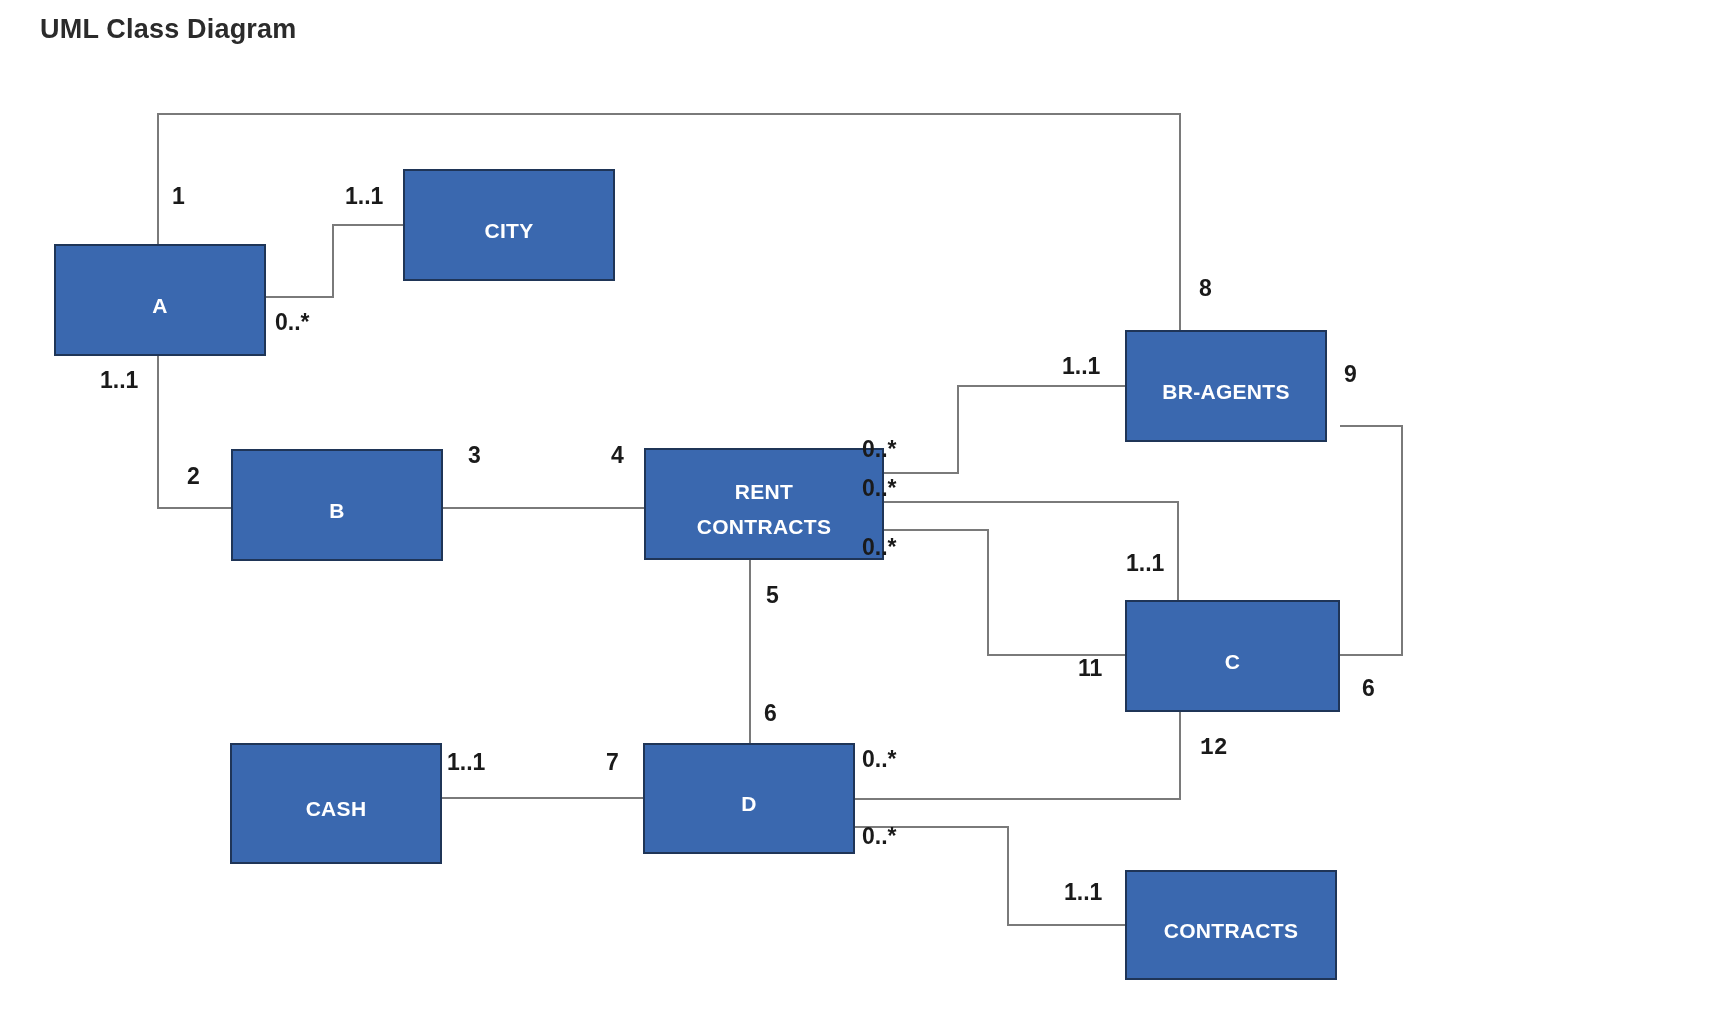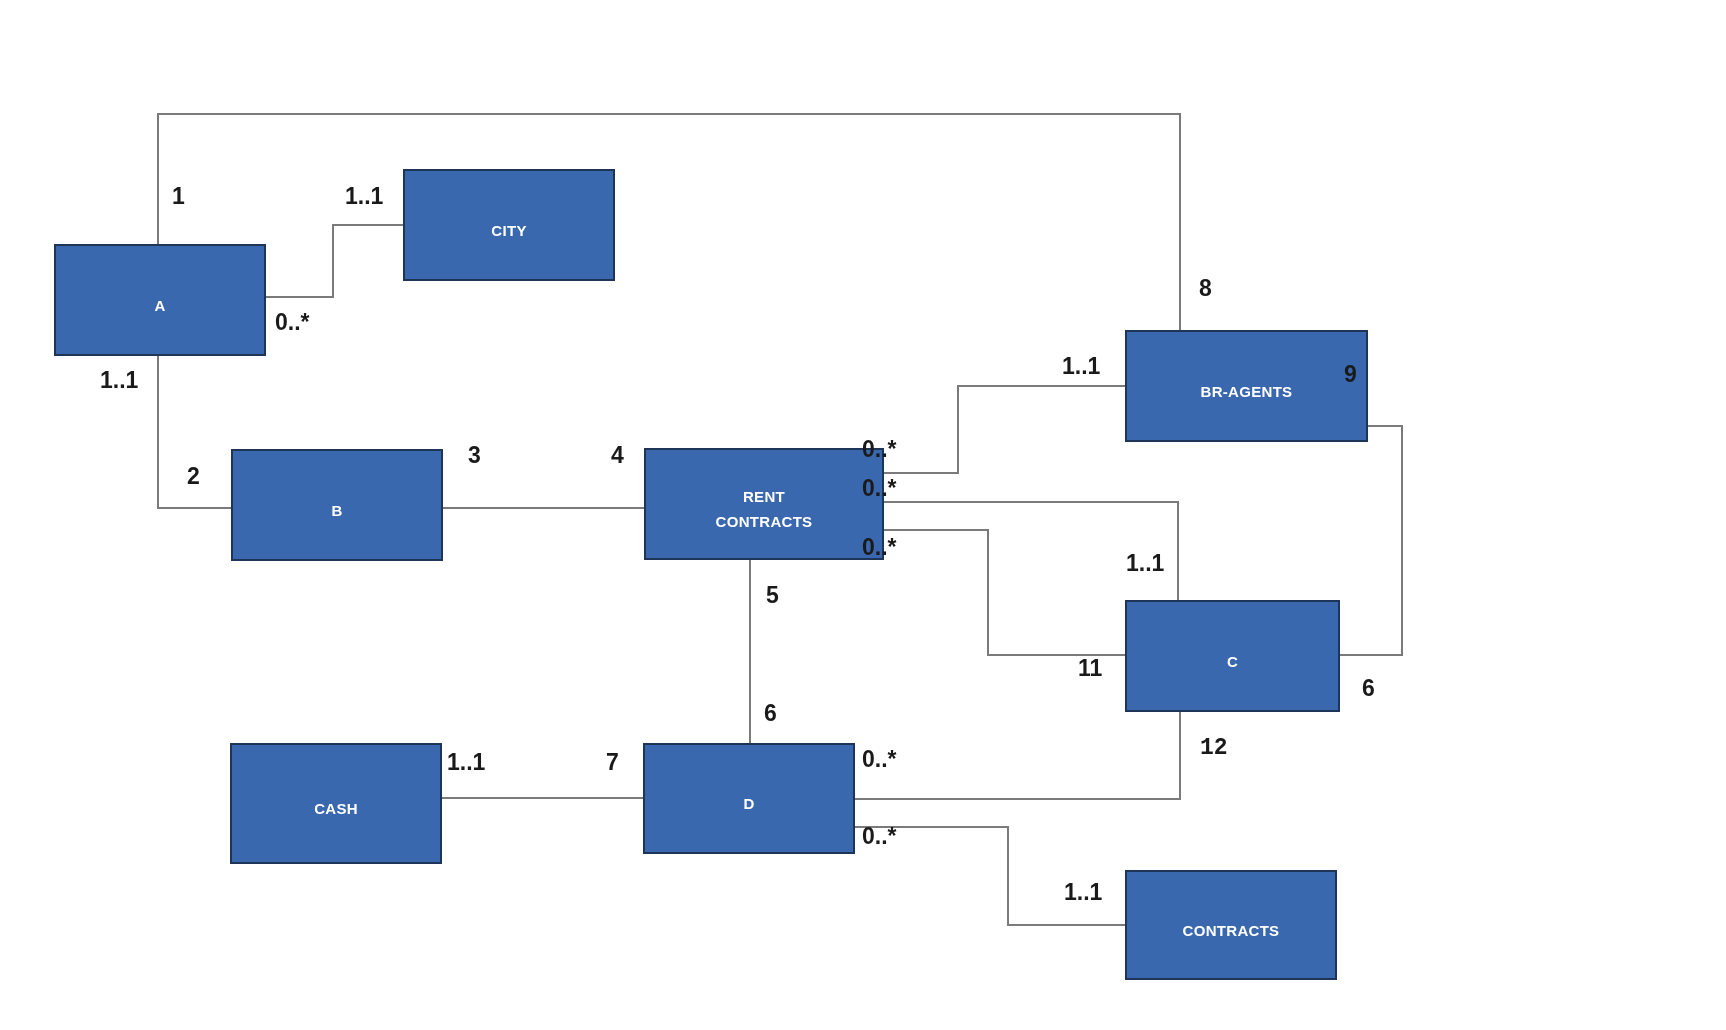--- a/index.html
+++ b/index.html
@@ -64,6 +64,7 @@
 <body>
 
 <div class="canvas" style="width: 1726px; height: 1030px;">
+  <h1 class="page-title">UML Class Diagram</h1>
   <svg class="connector-layer" xmlns="http://www.w3.org/2000/svg" viewBox="0 0 1726 1030">
       <polyline points="158,244 158,114 1180,114 1180,330" fill="none" stroke="#7a7a7a" stroke-width="2"></polyline>
       <polyline points="266,297 333,297 333,225 403,225" fill="none" stroke="#7a7a7a" stroke-width="2"></polyline>

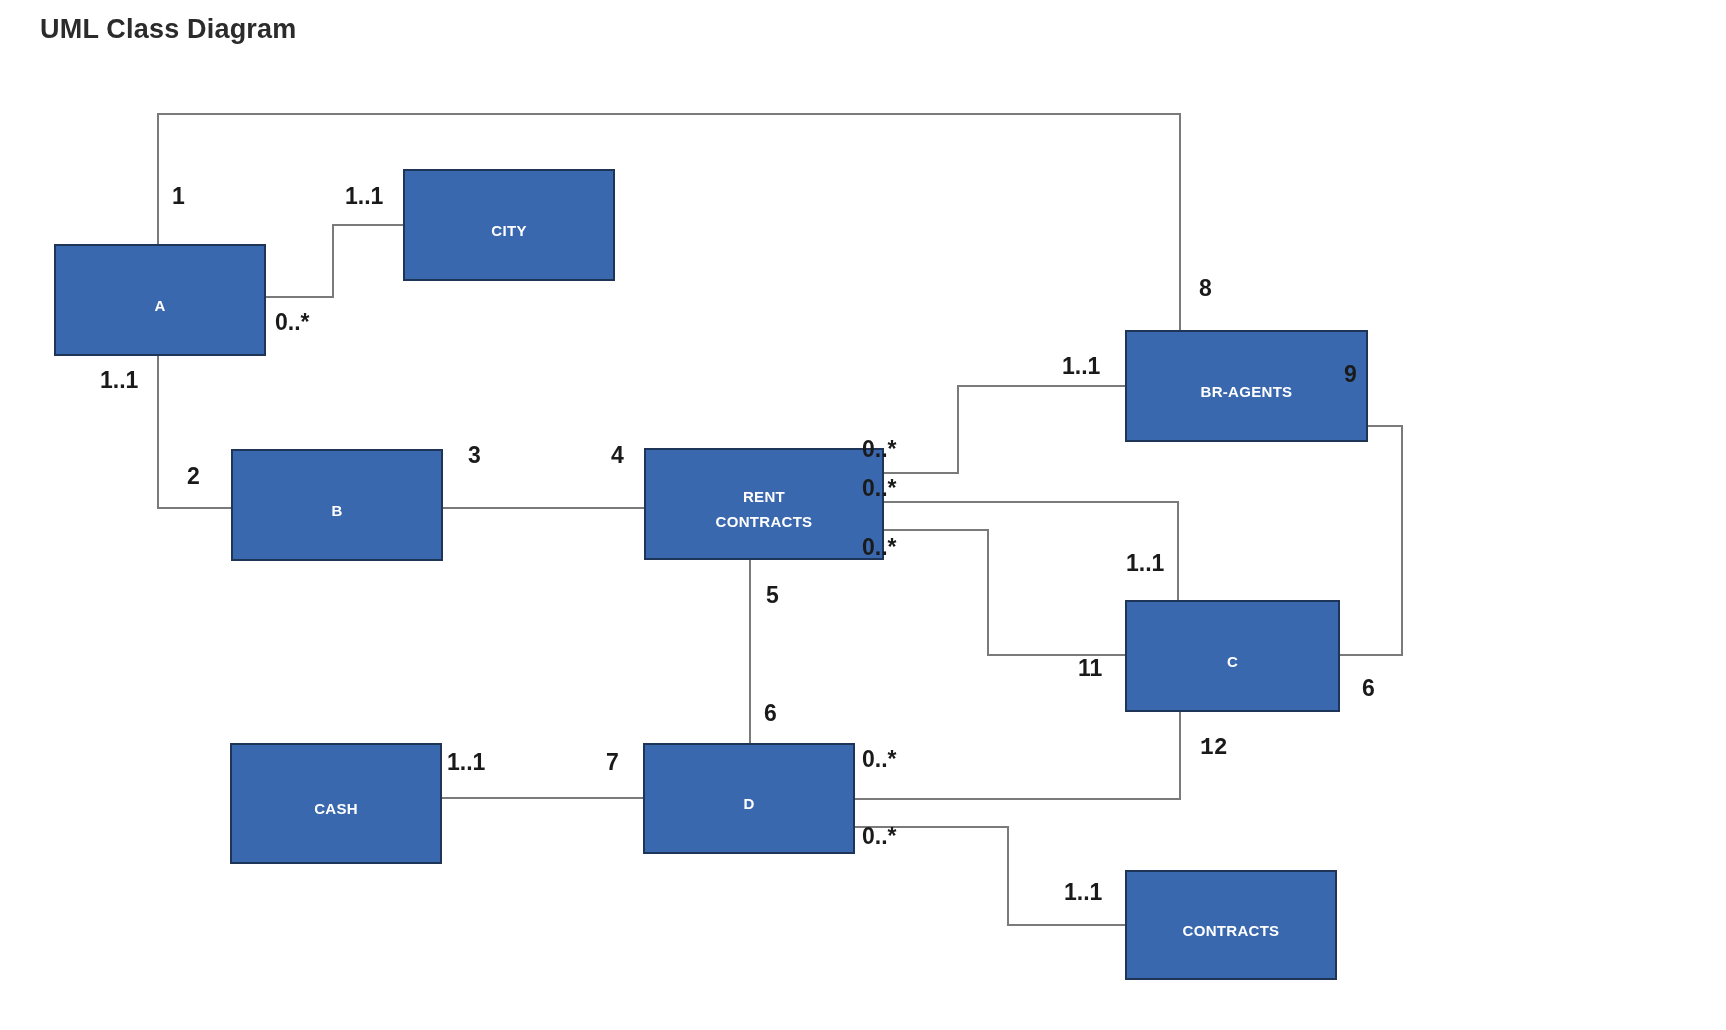--- a/index.html
+++ b/index.html
@@ -45,7 +45,7 @@
   .node-label {
     color: var(--node-text, #ffffff);
     font-weight: bold;
-    font-size: 15px;
+    font-size: 21px;
     line-height: 1.65;
     letter-spacing: 0.3px;
     white-space: pre-line;

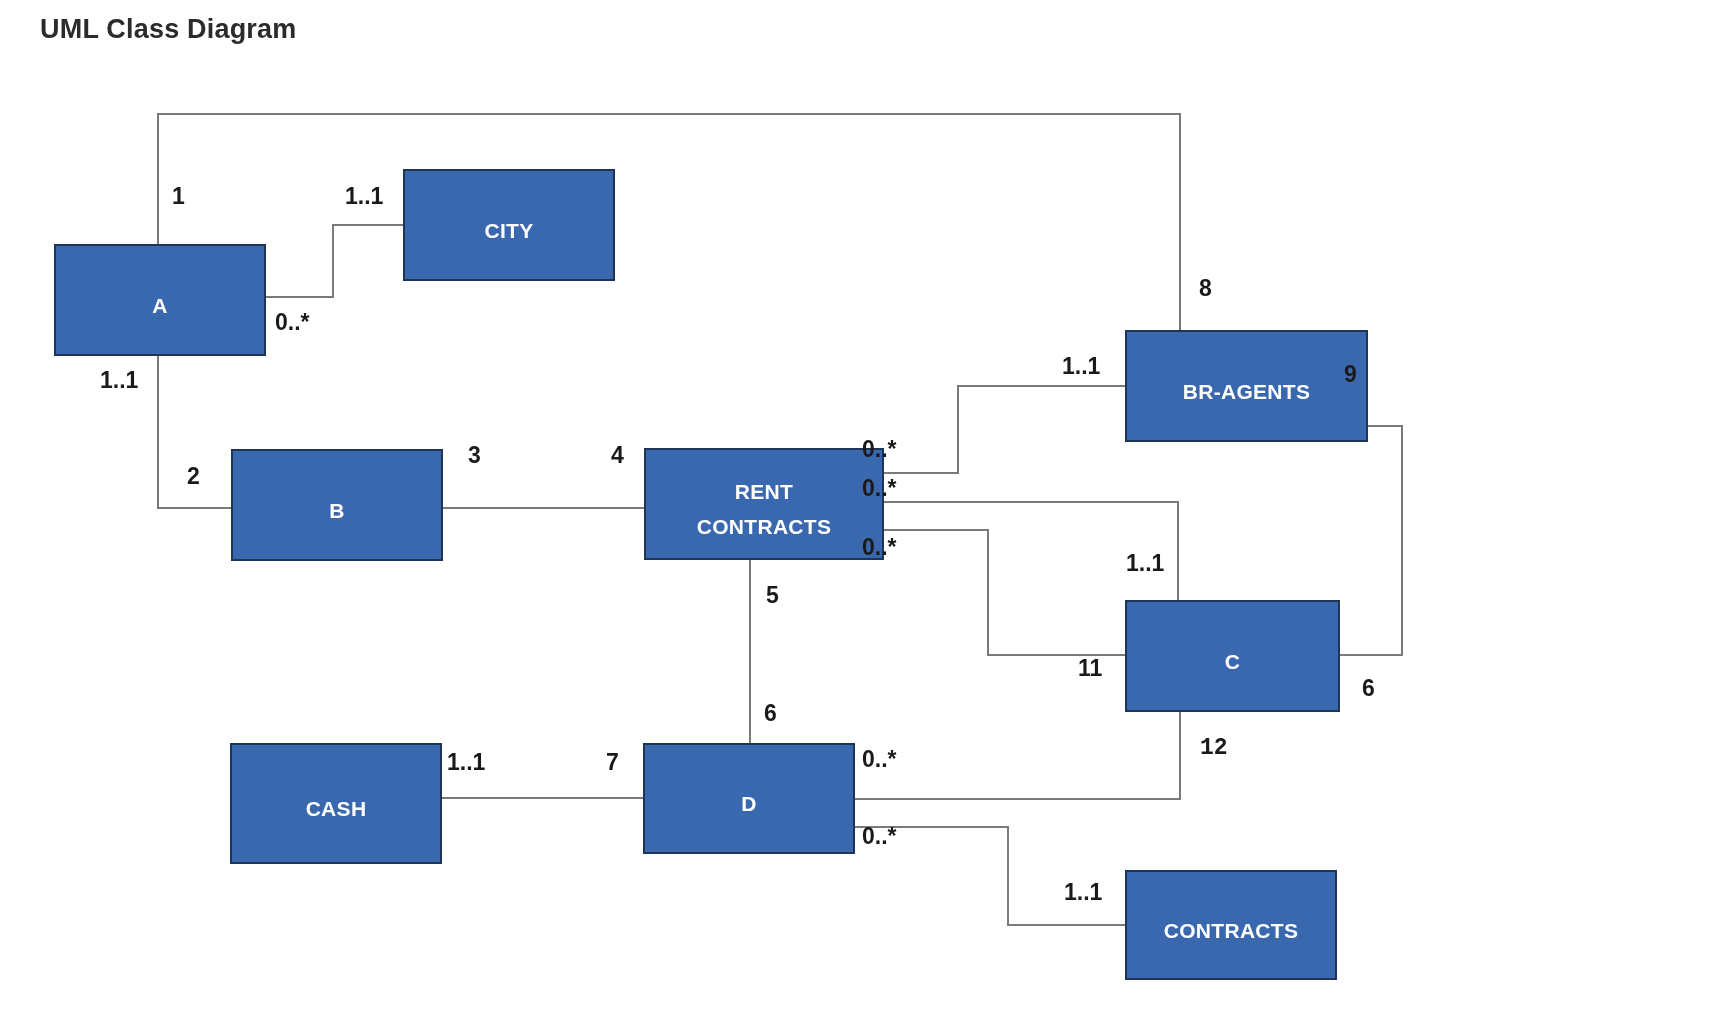--- a/index.html
+++ b/index.html
@@ -93,7 +93,7 @@
         <span class="node-label">RENT
 CONTRACTS</span>
       </div>
-      <div class="node" style="left: 1125px; top: 330px; width: 243px; height: 112px;">
+      <div class="node" style="left: 1125px; top: 330px; width: 202px; height: 112px;">
         <span class="node-label">BR-AGENTS</span>
       </div>
       <div class="node" style="left: 1125px; top: 600px; width: 215px; height: 112px;">

